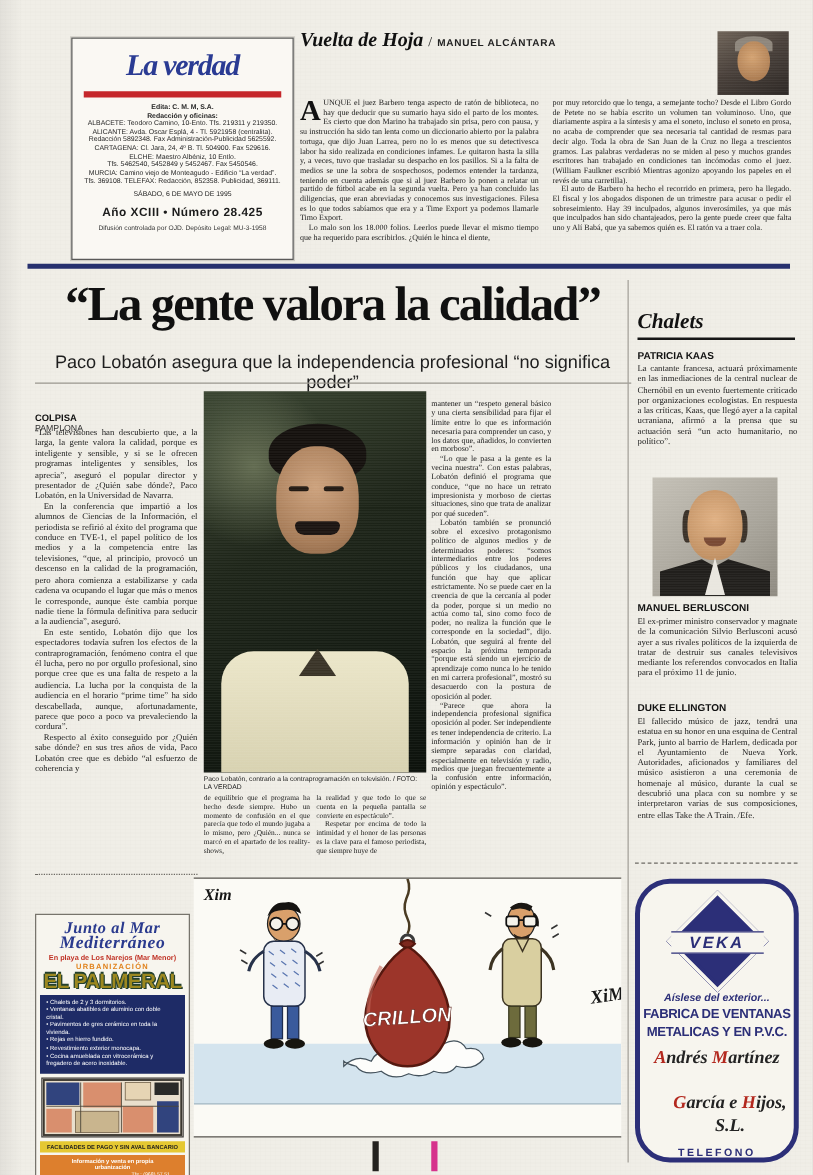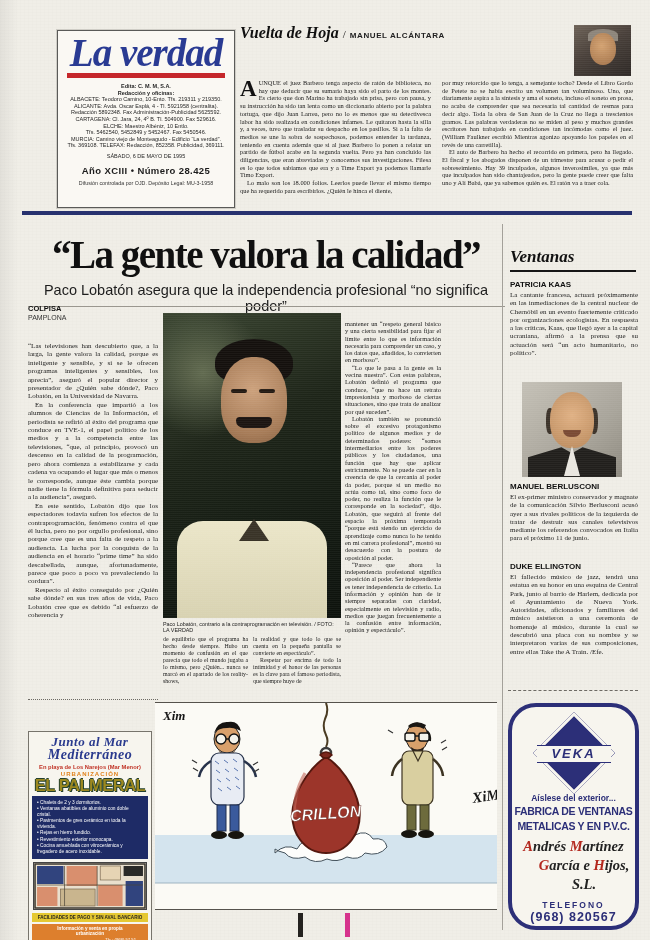--- a/index.html
+++ b/index.html
@@ -11,7 +11,7 @@
                           repeating-linear-gradient(90deg,rgba(120,115,105,.04) 0 1px,transparent 1px 4px);}
   
   .masthead{position:absolute;left:57px;top:30px;width:176px;height:176px;background:#faf8f3;border:1px solid #5a5a58;box-shadow:0 0 0 1px #cfcdc6;}
-  .mh-title{font-style:italic;font-weight:bold;font-size:39px;color:#2a3b93;text-align:center;margin-top:4px;letter-spacing:-1px;line-height:36px;}
+  .mh-title{font-style:italic;font-weight:bold;font-size:24px;color:#2a3b93;text-align:center;margin-top:4px;letter-spacing:-1px;line-height:36px;}
   .mh-redbar{height:5px;background:#c5272b;margin:2px 9px 5px;}
   .mh-small{font-family:"Liberation Sans","DejaVu Sans",sans-serif;font-size:5.5px;line-height:6.6px;color:#262626;text-align:center;}
   .mh-edita{font-weight:bold;}

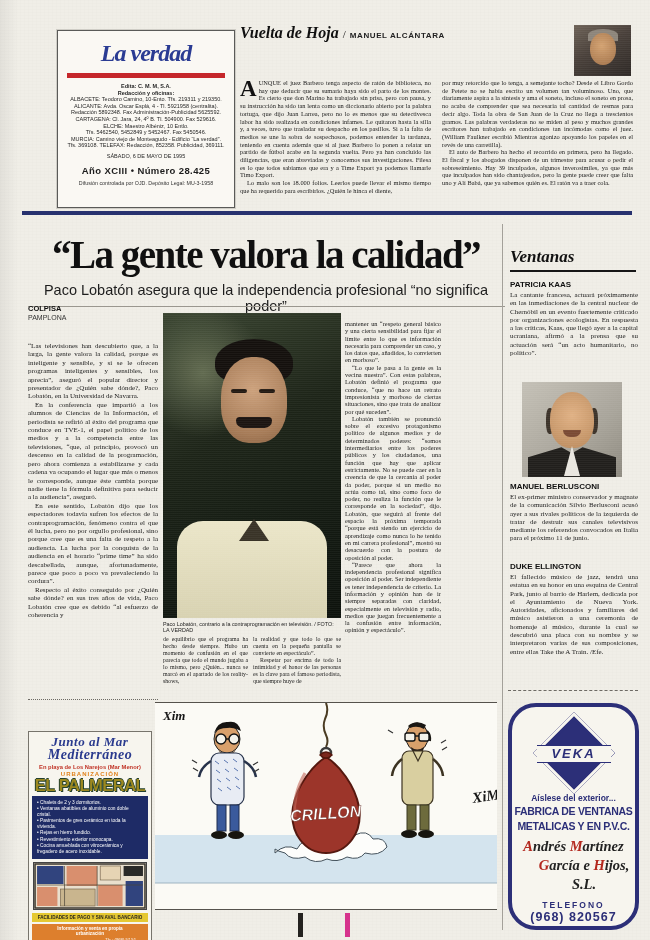--- a/index.html
+++ b/index.html
@@ -35,7 +35,7 @@
   
   .navy-rule{position:absolute;left:22px;top:211px;width:610px;height:4px;background:#27316e;}
   
-  .headline{position:absolute;left:26px;top:222px;width:480px;text-align:center;font-weight:bold;font-size:39px;letter-spacing:-1.5px;color:#101010;line-height:44px;margin-top:11px;}
+  .headline{position:absolute;left:26px;top:222px;width:480px;text-align:center;font-weight:bold;font-size:39px;letter-spacing:-1.5px;color:#101010;line-height:44px;}
   .subhead{position:absolute;left:26px;top:282px;width:480px;text-align:center;font-family:"Liberation Sans","DejaVu Sans",sans-serif;font-size:14.5px;color:#1e1e1e;}
   .sub-rule{position:absolute;left:28px;top:306px;width:477px;height:1px;background:#9a978f;}
   .byline{position:absolute;left:28px;top:304px;font-family:"Liberation Sans","DejaVu Sans",sans-serif;}

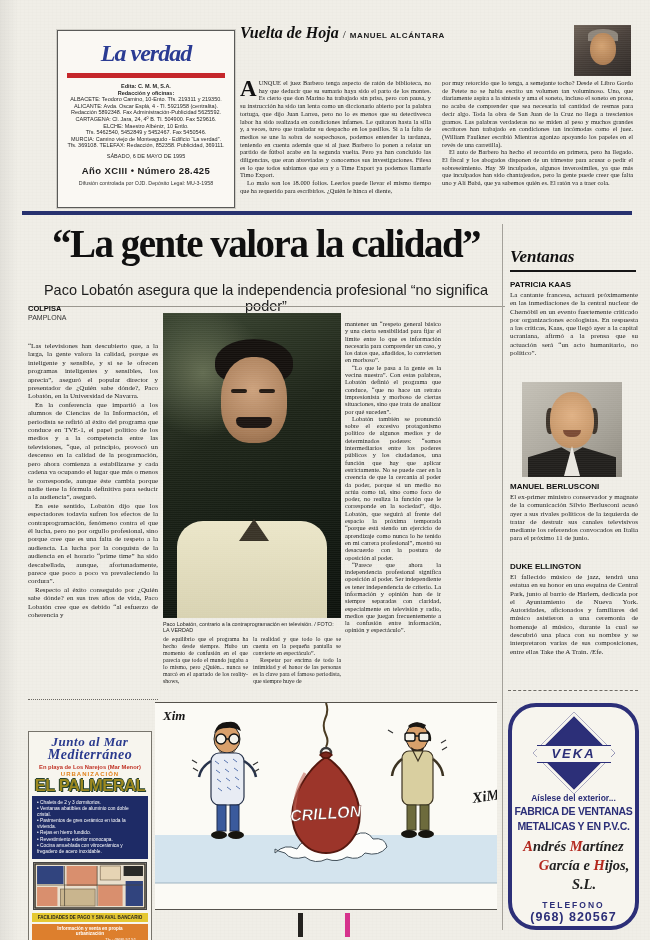--- a/index.html
+++ b/index.html
@@ -199,7 +199,7 @@
   </div>
 
   <div class="vsep"></div>
-  <div class="personal-head">Ventanas</div>
+  <div class="personal-head">Chalets</div>
 
   <div class="p-item pi-0">
     <div class="p-item-name">PATRICIA KAAS</div>

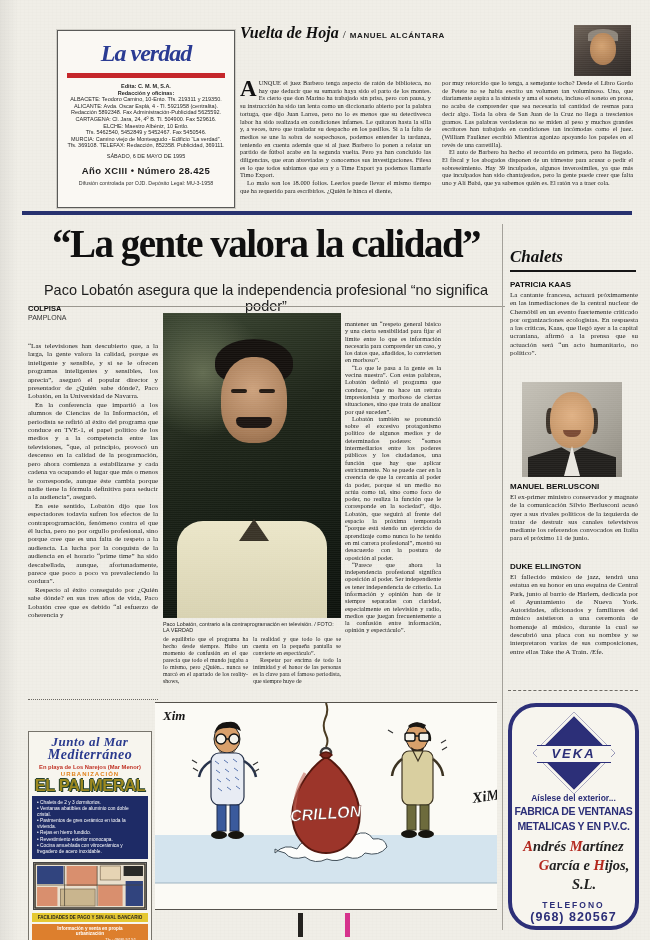--- a/index.html
+++ b/index.html
@@ -38,7 +38,7 @@
   .headline{position:absolute;left:26px;top:222px;width:480px;text-align:center;font-weight:bold;font-size:39px;letter-spacing:-1.5px;color:#101010;line-height:44px;}
   .subhead{position:absolute;left:26px;top:282px;width:480px;text-align:center;font-family:"Liberation Sans","DejaVu Sans",sans-serif;font-size:14.5px;color:#1e1e1e;}
   .sub-rule{position:absolute;left:28px;top:306px;width:477px;height:1px;background:#9a978f;}
-  .byline{position:absolute;left:28px;top:304px;font-family:"Liberation Sans","DejaVu Sans",sans-serif;}
+  .byline{position:absolute;left:28px;top:330px;font-family:"Liberation Sans","DejaVu Sans",sans-serif;}
   .by-agency{font-weight:bold;font-size:7.5px;color:#111;}
   .by-place{font-size:7px;color:#333;margin-top:1px;}
   .acol{position:absolute;overflow:hidden;text-align:justify;color:#1b1b1b;}

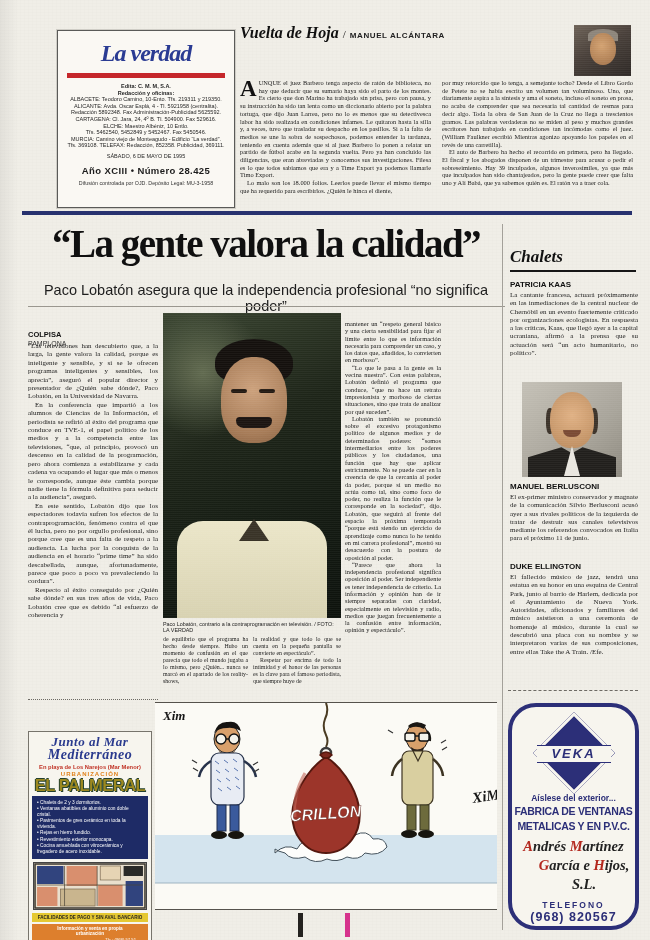--- a/index.html
+++ b/index.html
@@ -102,7 +102,7 @@
   .av-diamond-wrap{position:relative;width:100%;height:84px;}
   .av-diamond{position:absolute;left:50%;top:46px;width:58px;height:58px;margin-left:-29px;margin-top:-29px;background:#2c2f78;transform:rotate(45deg);box-shadow:inset 0 0 0 3px #f7f5ee,inset 0 0 0 6px #2c2f78;}
   .av-band{position:absolute;left:50%;top:38px;width:74px;margin-left:-37px;background:#f7f5ee;border-top:1px solid #2c2f78;border-bottom:1px solid #2c2f78;font-family:"Liberation Sans","DejaVu Sans",sans-serif;font-weight:bold;font-style:italic;font-size:13px;letter-spacing:2px;color:#2c2f78;line-height:16px;}
-  .av-tag{font-family:"Liberation Sans","DejaVu Sans",sans-serif;font-weight:bold;font-size:8.5px;color:#2c2f78;margin-top:2px;}
+  .av-tag{font-family:"Liberation Sans","DejaVu Sans",sans-serif;font-weight:bold;font-style:italic;font-size:8.5px;color:#2c2f78;margin-top:2px;}
   .av-fab{font-family:"Liberation Sans","DejaVu Sans",sans-serif;font-weight:bold;font-size:10.5px;line-height:11.5px;color:#2c2f78;letter-spacing:-.3px;margin-top:3px;}
   .av-co{font-style:italic;font-weight:bold;font-size:14.5px;line-height:19px;color:#232323;margin-top:5px;}
   .red-init{color:#b3281e;}

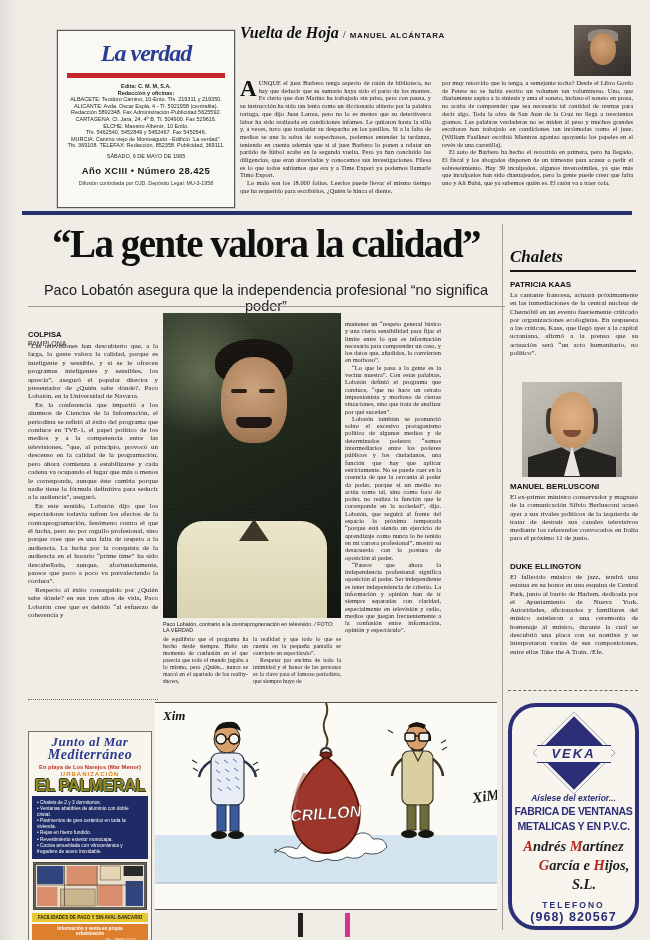--- a/index.html
+++ b/index.html
@@ -338,7 +338,7 @@
     <div class="av-fab">FABRICA DE VENTANAS</div>
     <div class="av-fab">METALICAS Y EN P.V.C.</div>
     <div class="av-co"><span class="red-init">A</span><span>ndrés </span><span class="red-init">M</span><span>artínez</span></div>
-    <div class="av-co" style="margin-top:0;padding-left:21px;"><span class="red-init">G</span><span>arcía e </span><span class="red-init">H</span><span>ijos, S.L.</span></div>
+    <div class="av-co" style="margin-top:17px;padding-left:21px;"><span class="red-init">G</span><span>arcía e </span><span class="red-init">H</span><span>ijos, S.L.</span></div>
     <div class="av-tel-label">TELEFONO</div>
     <div class="av-tel">(968) 820567</div>
   </div>

